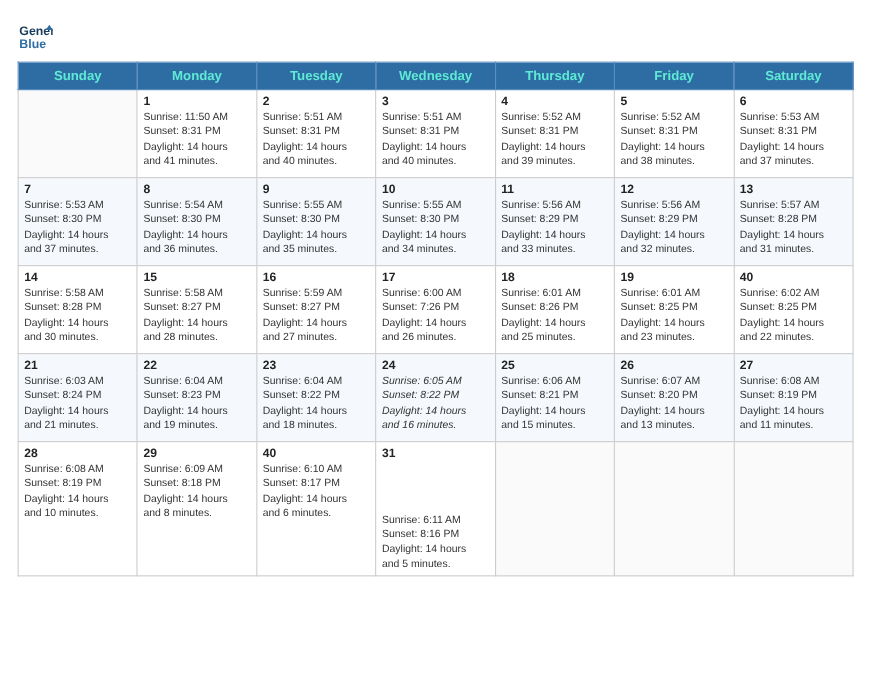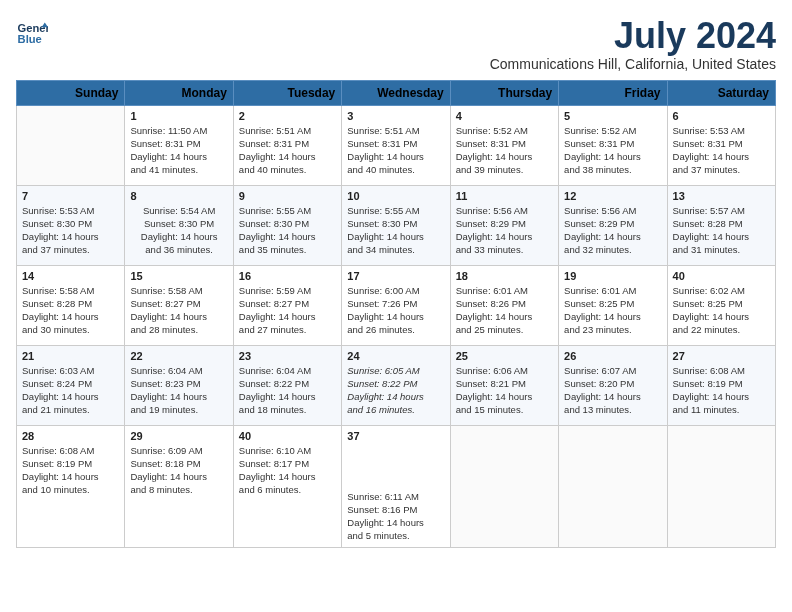--- a/index.html
+++ b/index.html
@@ -93,10 +93,6 @@
       <text x="2" y="34" font-size="14" font-weight="bold" fill="#2e6da4">Blue</text>
       <polygon points="36,8 40,14 32,14" fill="#2e6da4"></polygon>
     </svg>
-  </div>
-  <div class="title-area">
-    <div class="calendar-title">July 2024</div>
-    <div class="calendar-subtitle">Communications Hill, California, United States</div>
   </div>
 </div>
 

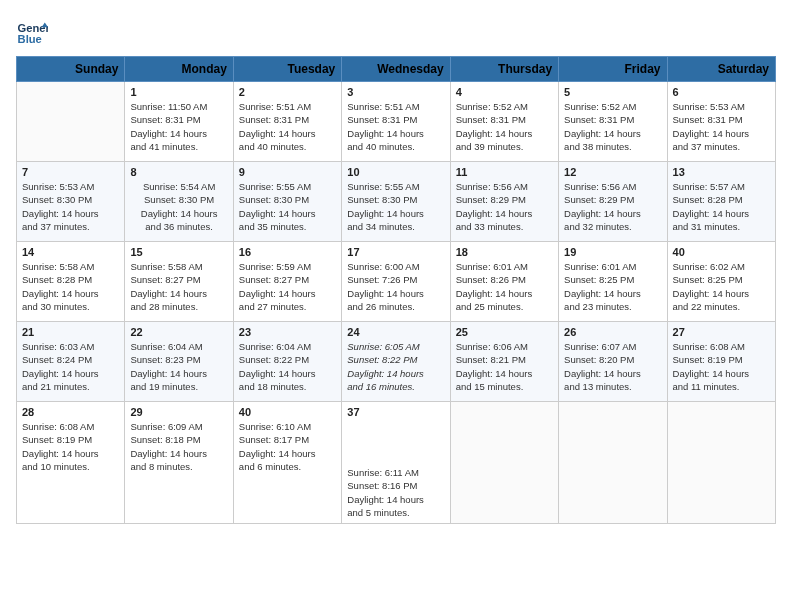--- a/index.html
+++ b/index.html
@@ -46,10 +46,10 @@
     }
     thead th {
       background-color: #2e6da4;
-      color: #000000;
+      color: #5eead4;
       font-size: 12px;
       font-weight: bold;
-      text-align: right;
+      text-align: center;
       padding: 5px 6px;
       border: 1px solid #5a8ec0;
     }

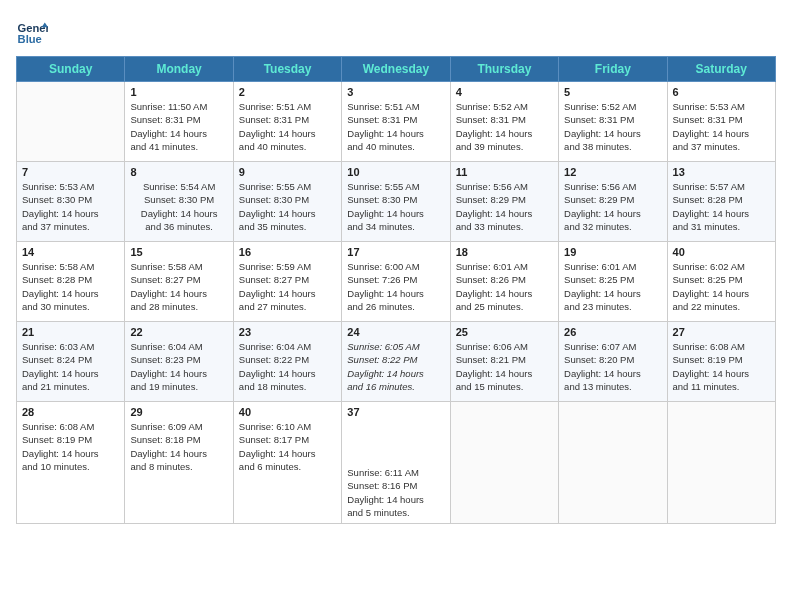--- a/index.html
+++ b/index.html
@@ -164,7 +164,7 @@
         </td>
         <td>
           <span class="day-number">8</span>
-          <div class="cell-content" style="white-space: pre-line; text-align: center;">Sunrise: 5:54 AM
+          <div class="cell-content" style="white-space: pre-line;">Sunrise: 5:54 AM
 Sunset: 8:30 PM
 Daylight: 14 hours
 and 36 minutes.</div>

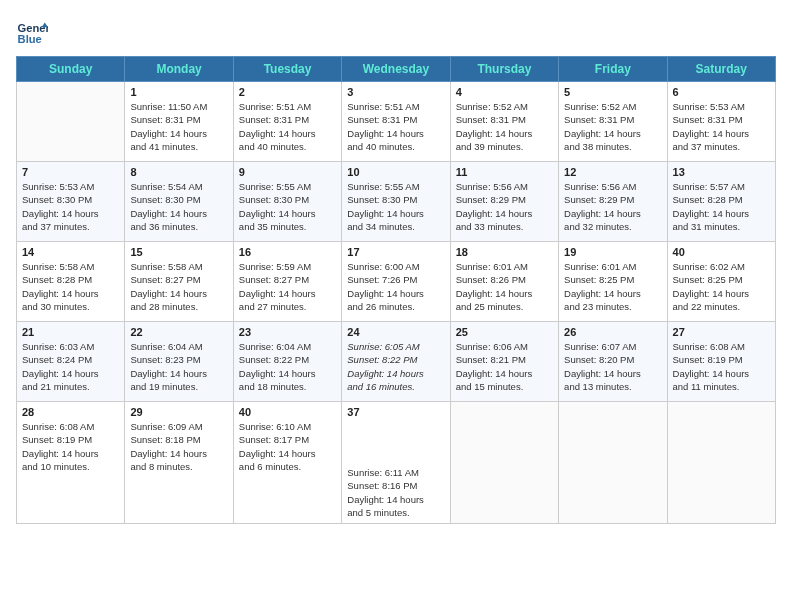--- a/index.html
+++ b/index.html
@@ -330,7 +330,7 @@
 and 6 minutes.</div>
         </td>
         <td>
-          <span class="day-number">37</span>
+          <span class="day-number">31</span>
           <div class="cell-content" style="white-space: pre-line; margin-top: 48px;">Sunrise: 6:11 AM
 Sunset: 8:16 PM
 Daylight: 14 hours

